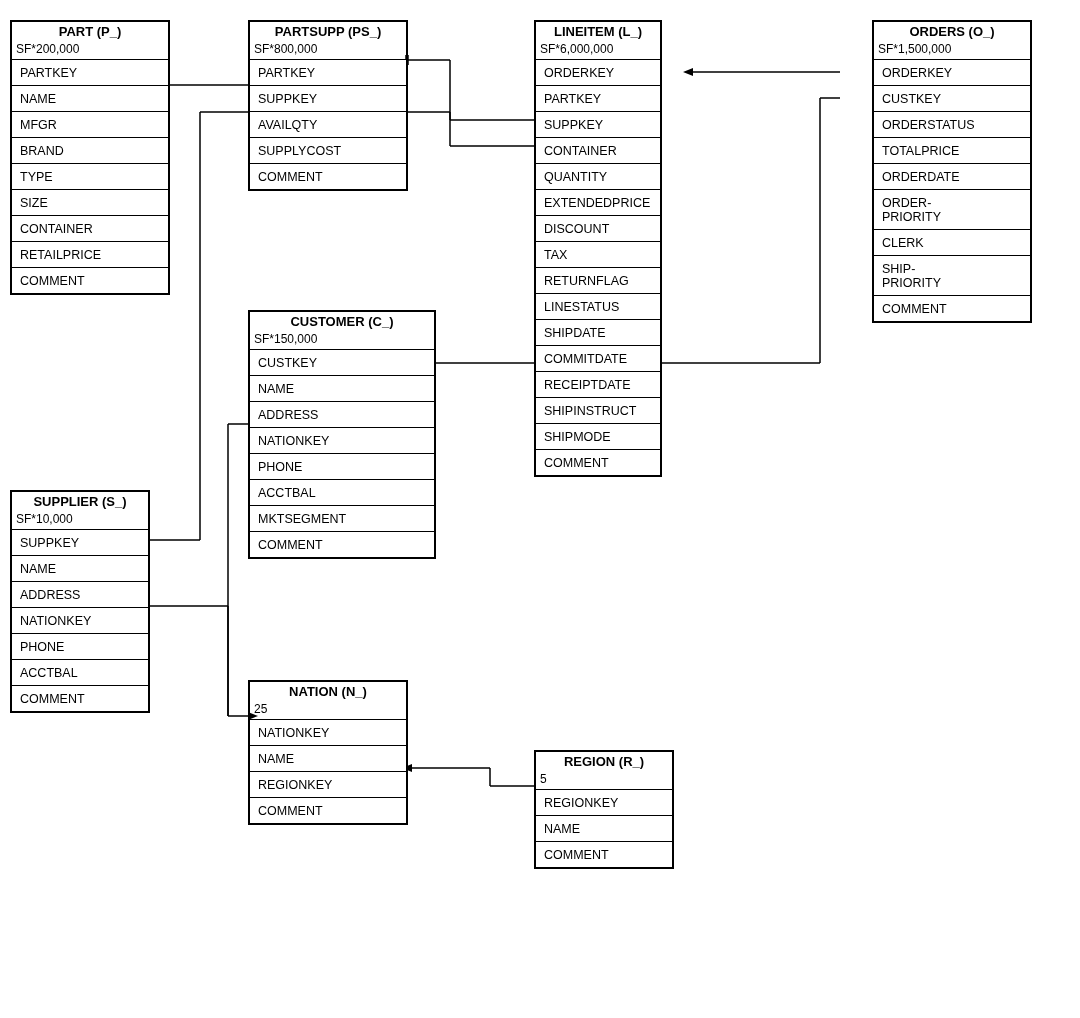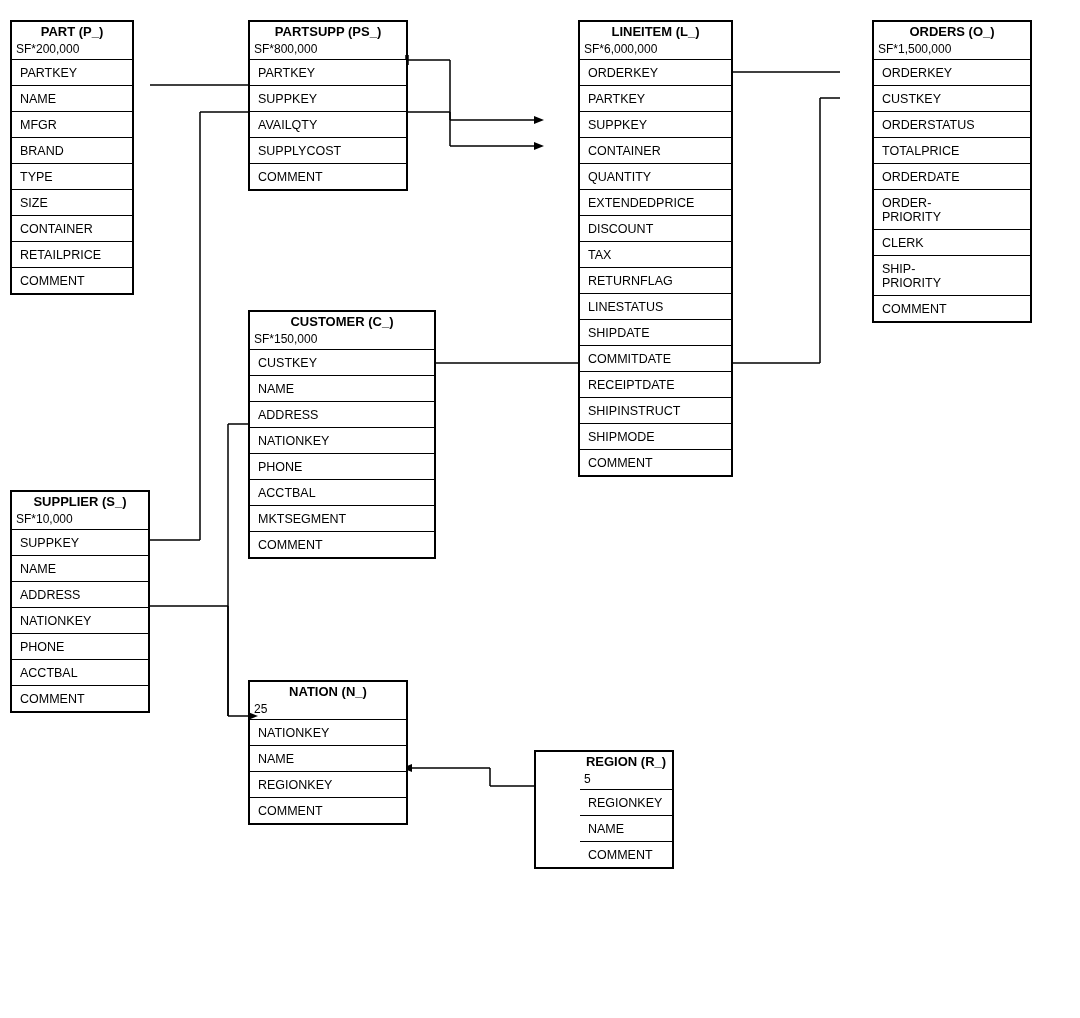--- a/index.html
+++ b/index.html
@@ -115,7 +115,7 @@
     <polygon points="412,764 412,772 402,768" fill="#000"></polygon>
   </svg>
 
-  <div class="table-box" style="left:10px; top:20px; width:124px;">
+  <div class="table-box" style="left:10px; top:20px; width:160px;">
     <div class="table-title">PART (P_)</div>
     <div class="table-subtitle">SF*200,000</div>
     <div class="table-field">PARTKEY</div>

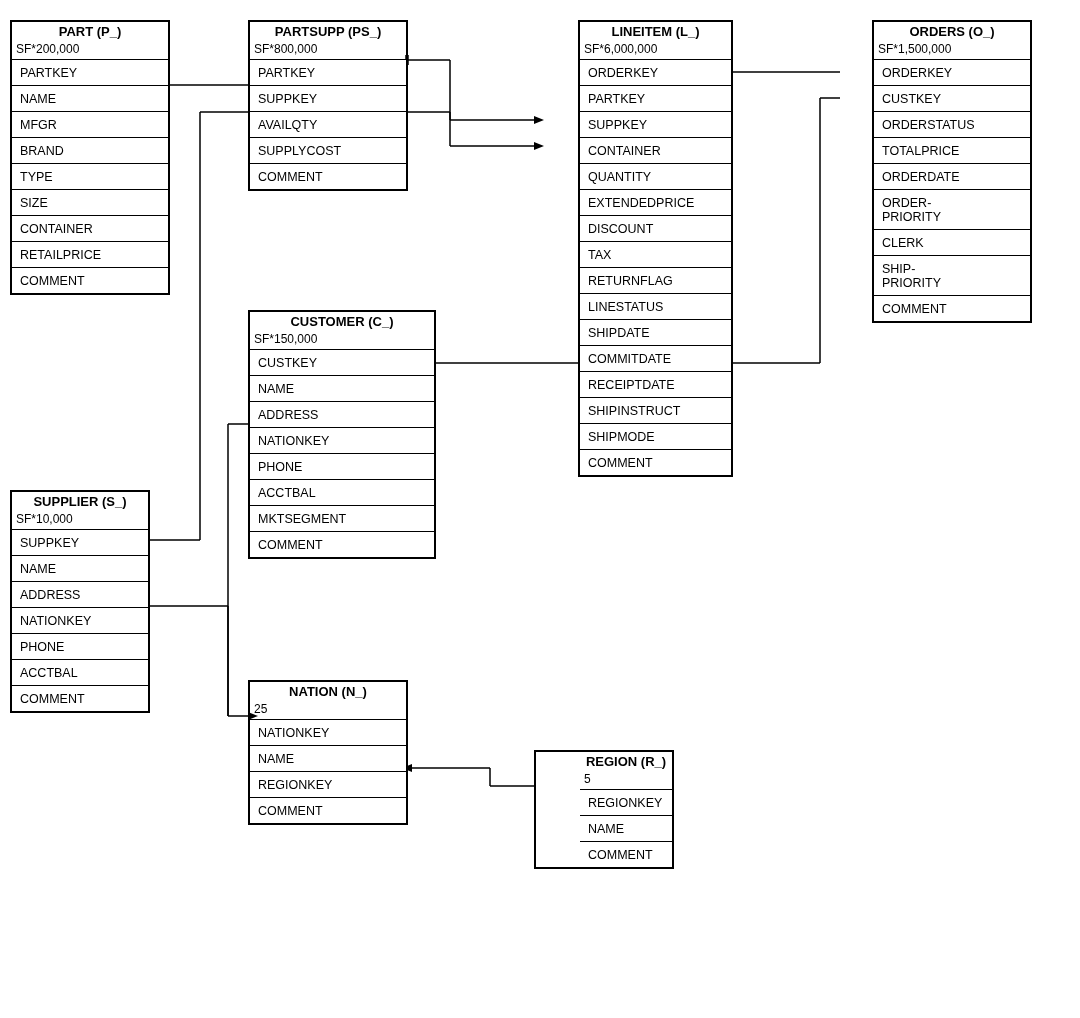--- a/index.html
+++ b/index.html
@@ -139,7 +139,7 @@
     <div class="table-field">COMMENT</div>
   </div>
 
-  <div class="table-box" style="left:534px; top:20px; width:155px;margin-left:44px;">
+  <div class="table-box" style="left:534px; top:20px; width:128px;">
     <div class="table-title">LINEITEM (L_)</div>
     <div class="table-subtitle">SF*6,000,000</div>
     <div class="table-field">ORDERKEY</div>

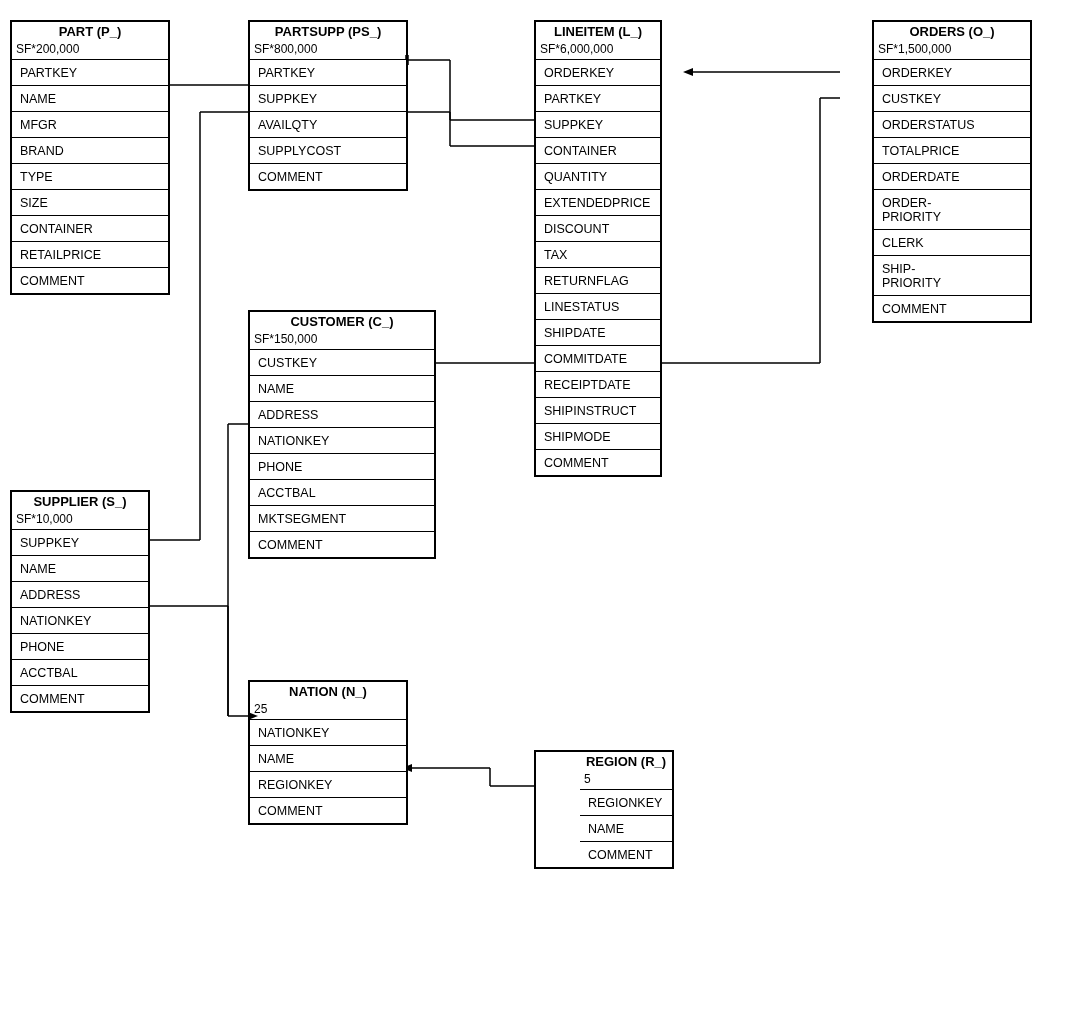--- a/index.html
+++ b/index.html
@@ -208,7 +208,7 @@
     <div class="table-field">COMMENT</div>
   </div>
 
-  <div class="table-box" style="left:534px; top:750px; width:140px;padding-left:44px;">
+  <div class="table-box" style="left:534px; top:750px; width:140px;">
     <div class="table-title">REGION (R_)</div>
     <div class="table-subtitle">5</div>
     <div class="table-field">REGIONKEY</div>

